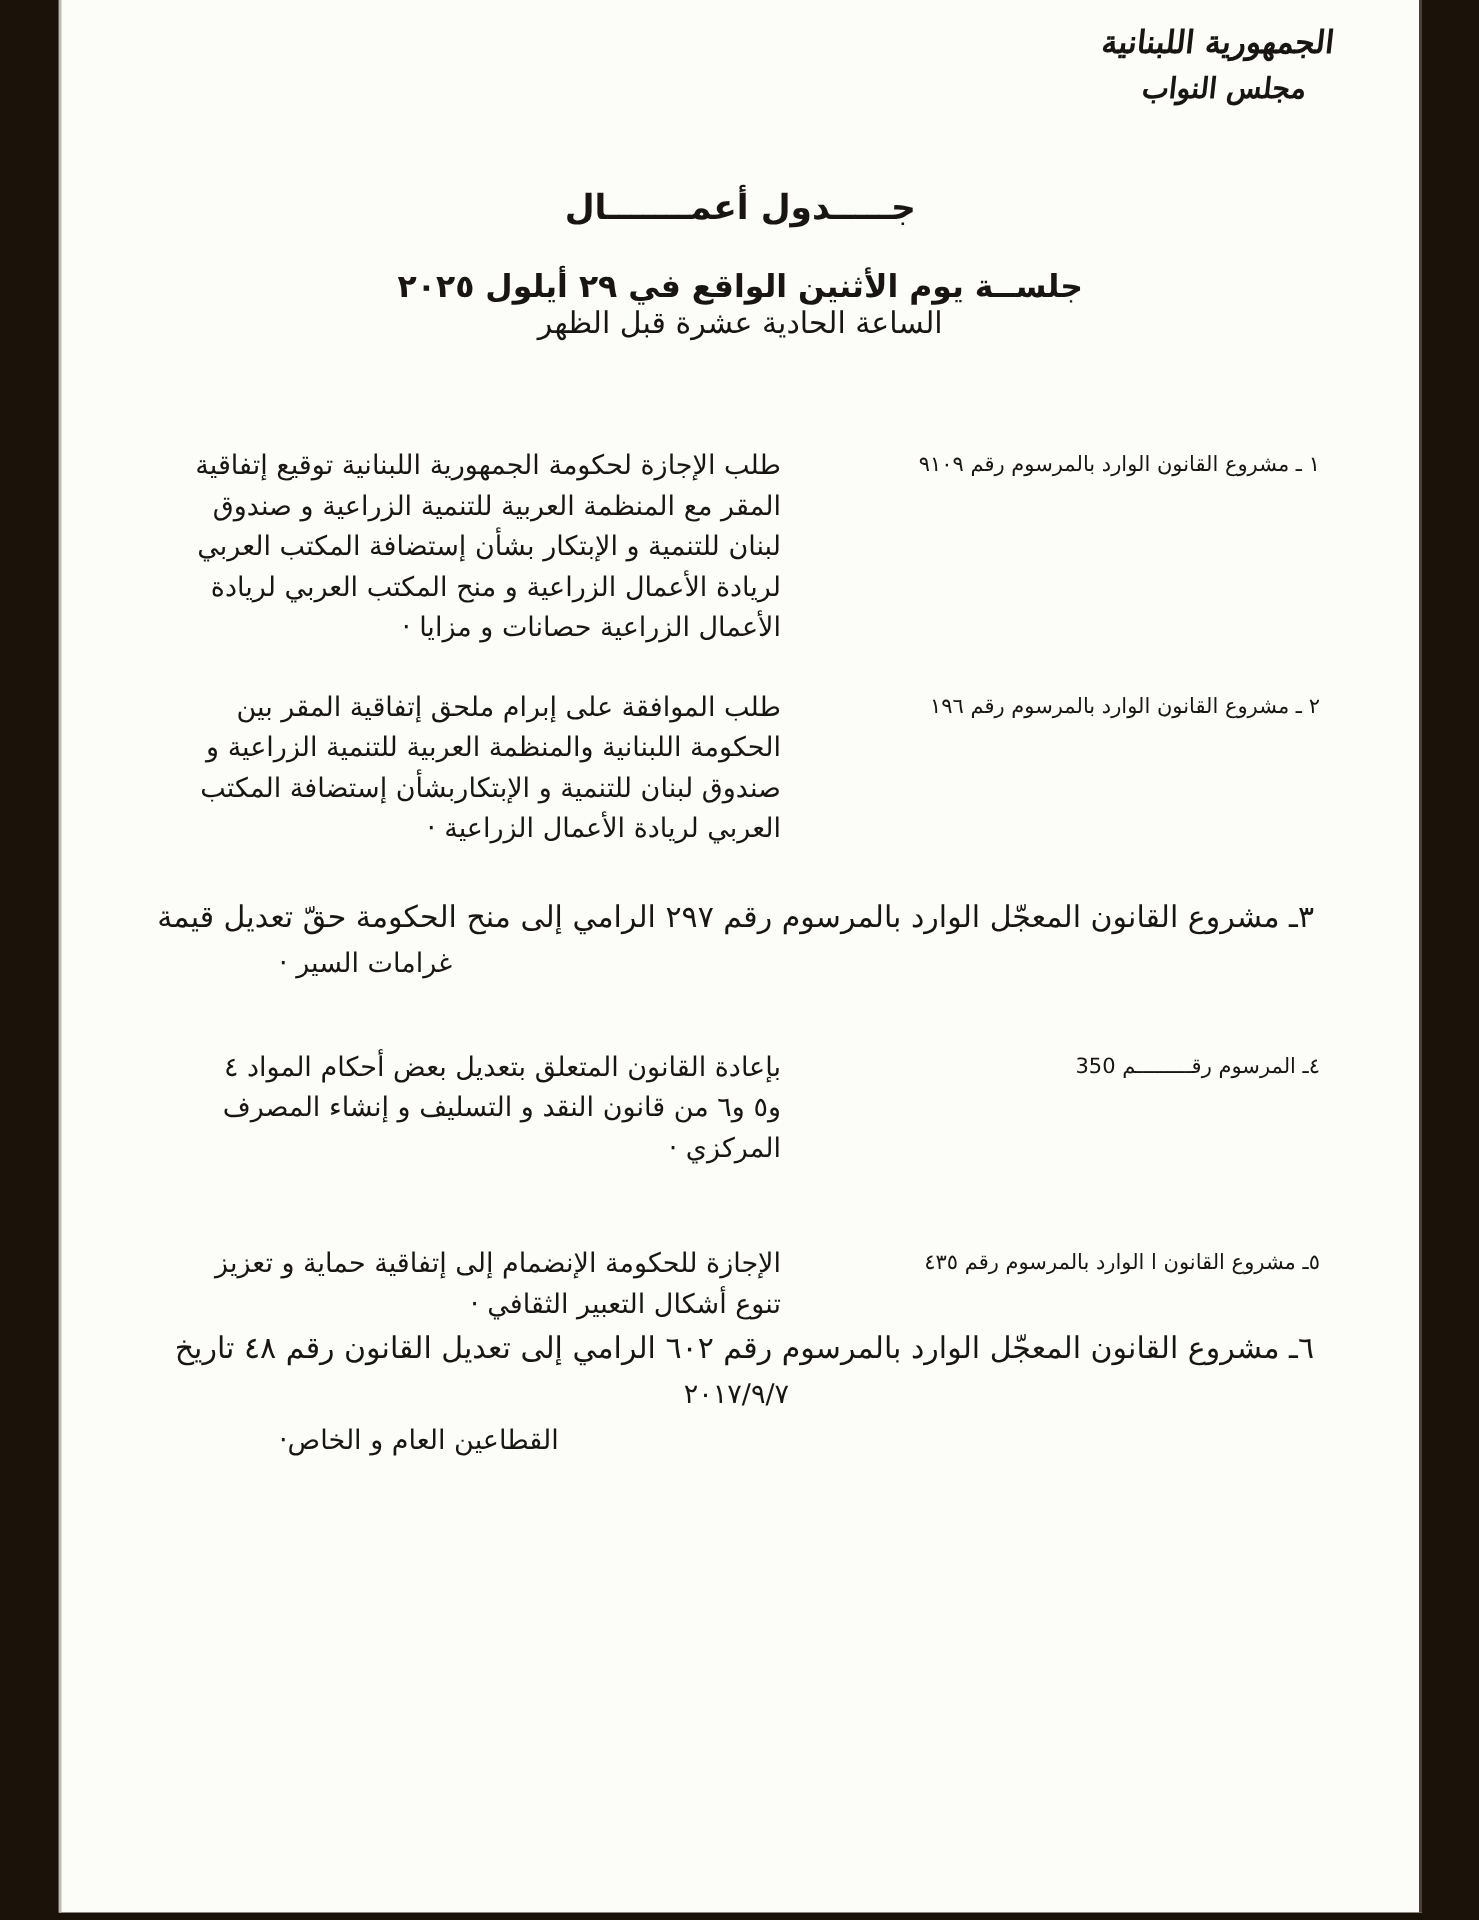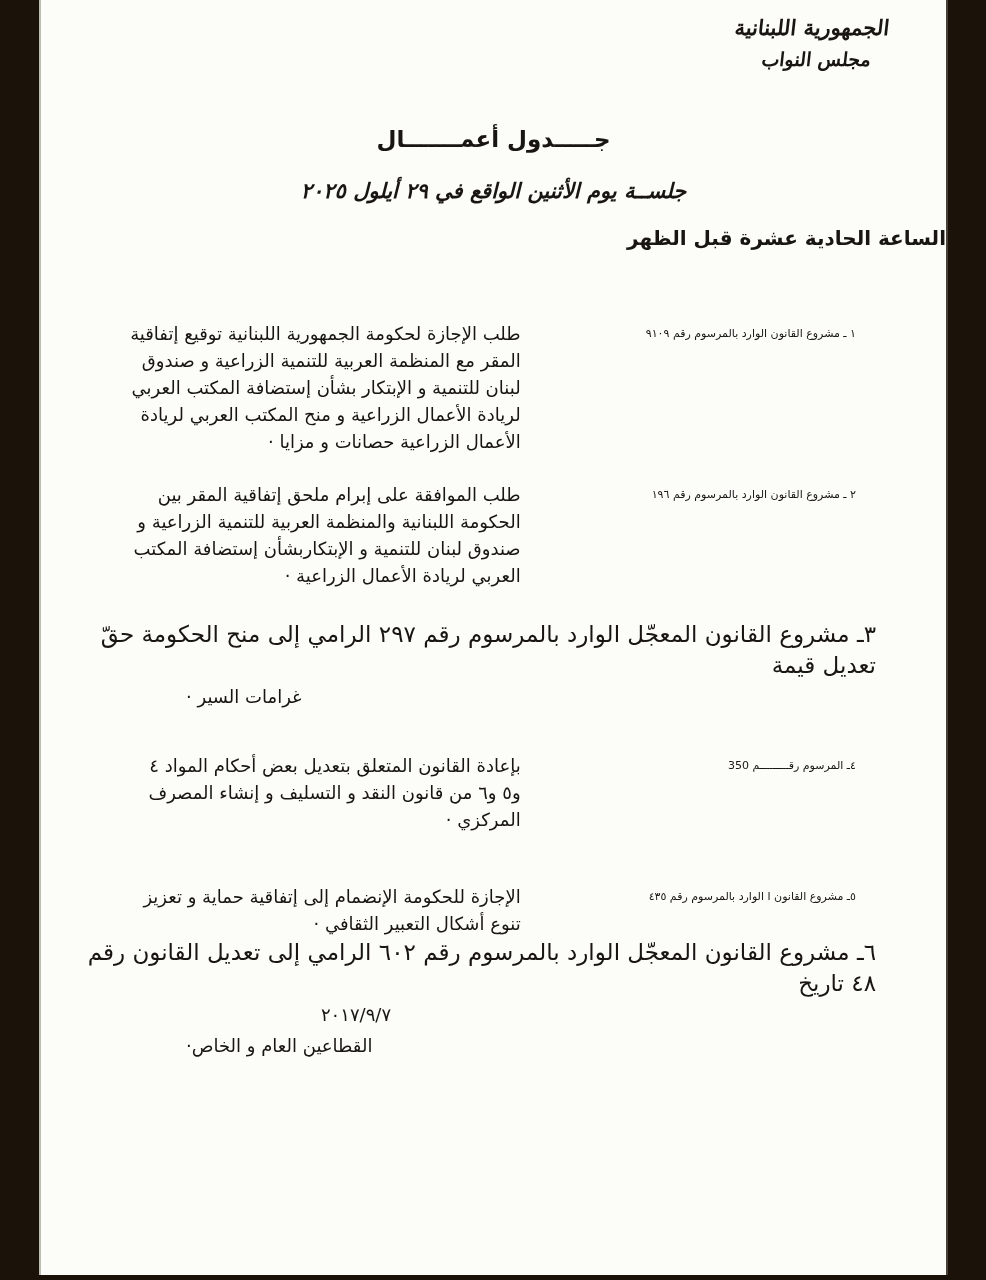--- a/index.html
+++ b/index.html
@@ -44,7 +44,7 @@
   .lh2 { font-size: 19px; line-height: 30px; }
   
   .title   { margin-top: 52px; text-align: center; font-size: 23px; font-weight: bold; letter-spacing: 0.5px; }
-  .session { margin-top: 27px; text-align: center; font-size: 21px; font-weight: bold; font-style: italic; }
+  .session { margin-top: 27px; text-align: center; font-size: 21px; font-weight: bold; }
   .time    { margin-top: 23px; font-size: 20px; font-weight: bold; }
   
   .items { margin-top: 70px; }

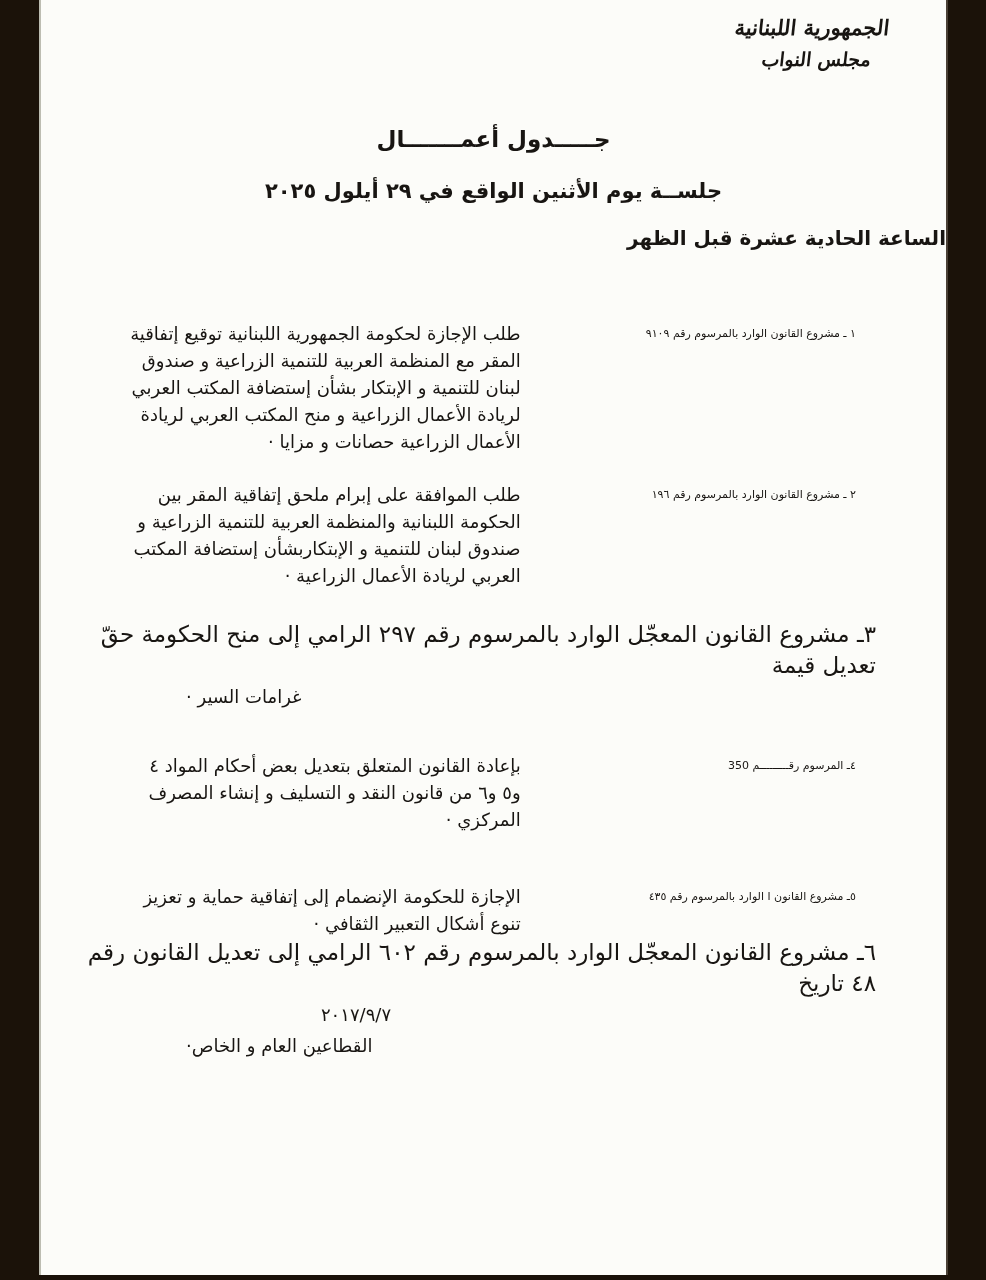--- a/index.html
+++ b/index.html
@@ -45,7 +45,7 @@
   
   .title   { margin-top: 52px; text-align: center; font-size: 23px; font-weight: bold; letter-spacing: 0.5px; }
   .session { margin-top: 27px; text-align: center; font-size: 21px; font-weight: bold; }
-  .time    { margin-top: 23px; font-size: 20px; font-weight: bold; }
+  .time    { text-align: center; font-size: 20px; font-weight: normal; }
   
   .items { margin-top: 70px; }
   .item-row { display: flex; align-items: flex-start; }

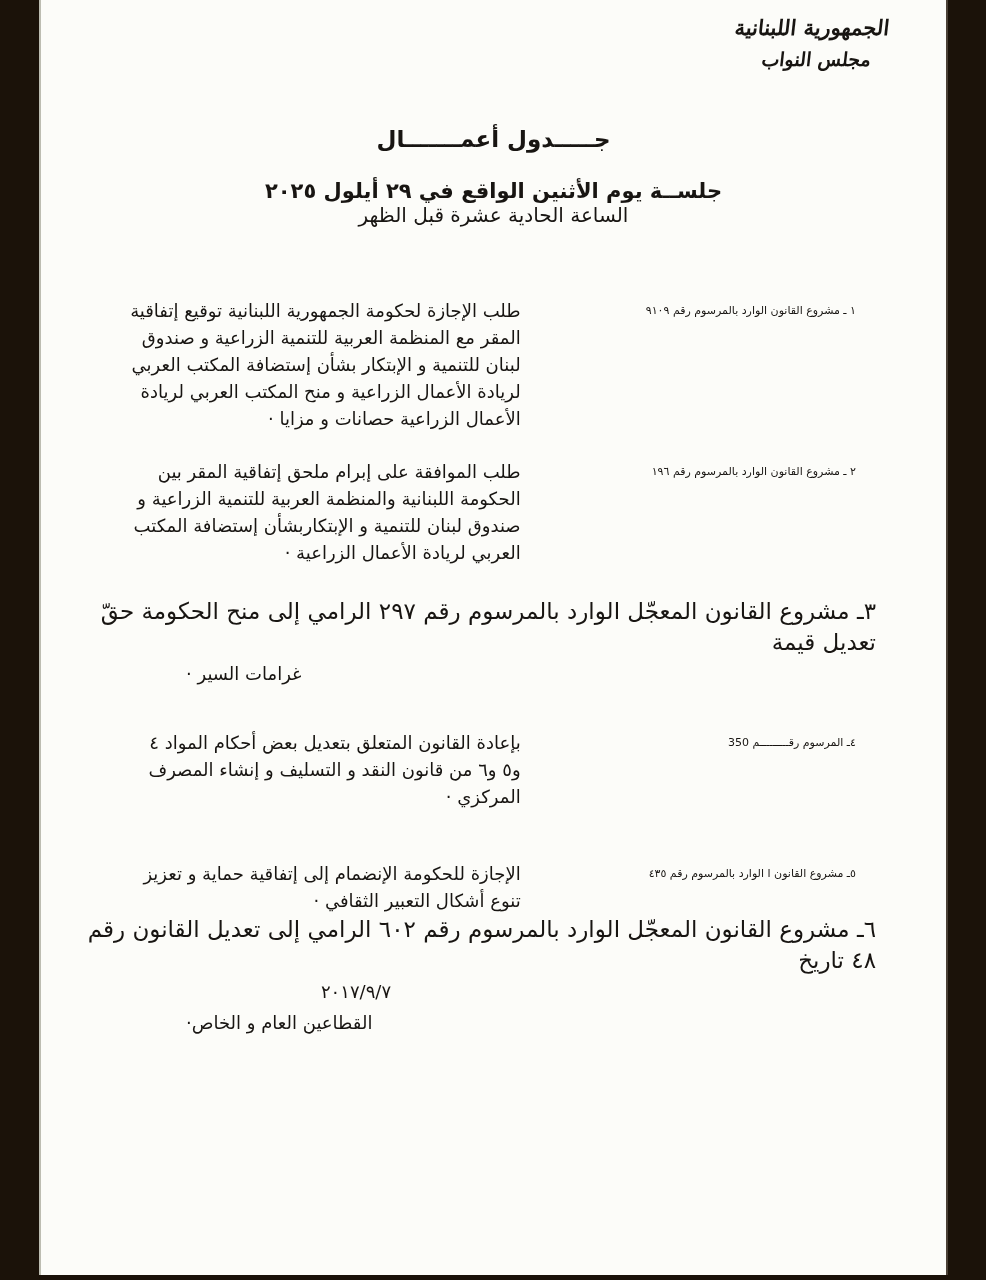--- a/index.html
+++ b/index.html
@@ -52,8 +52,8 @@
   .item-heading {
     flex: 0 0 47%;
     box-sizing: border-box;
-    padding-right: 90px;
-    font-size: 11px;
+    padding-right: 66px;
+    font-size: 14px;
     line-height: 27px;
     white-space: nowrap;
   }

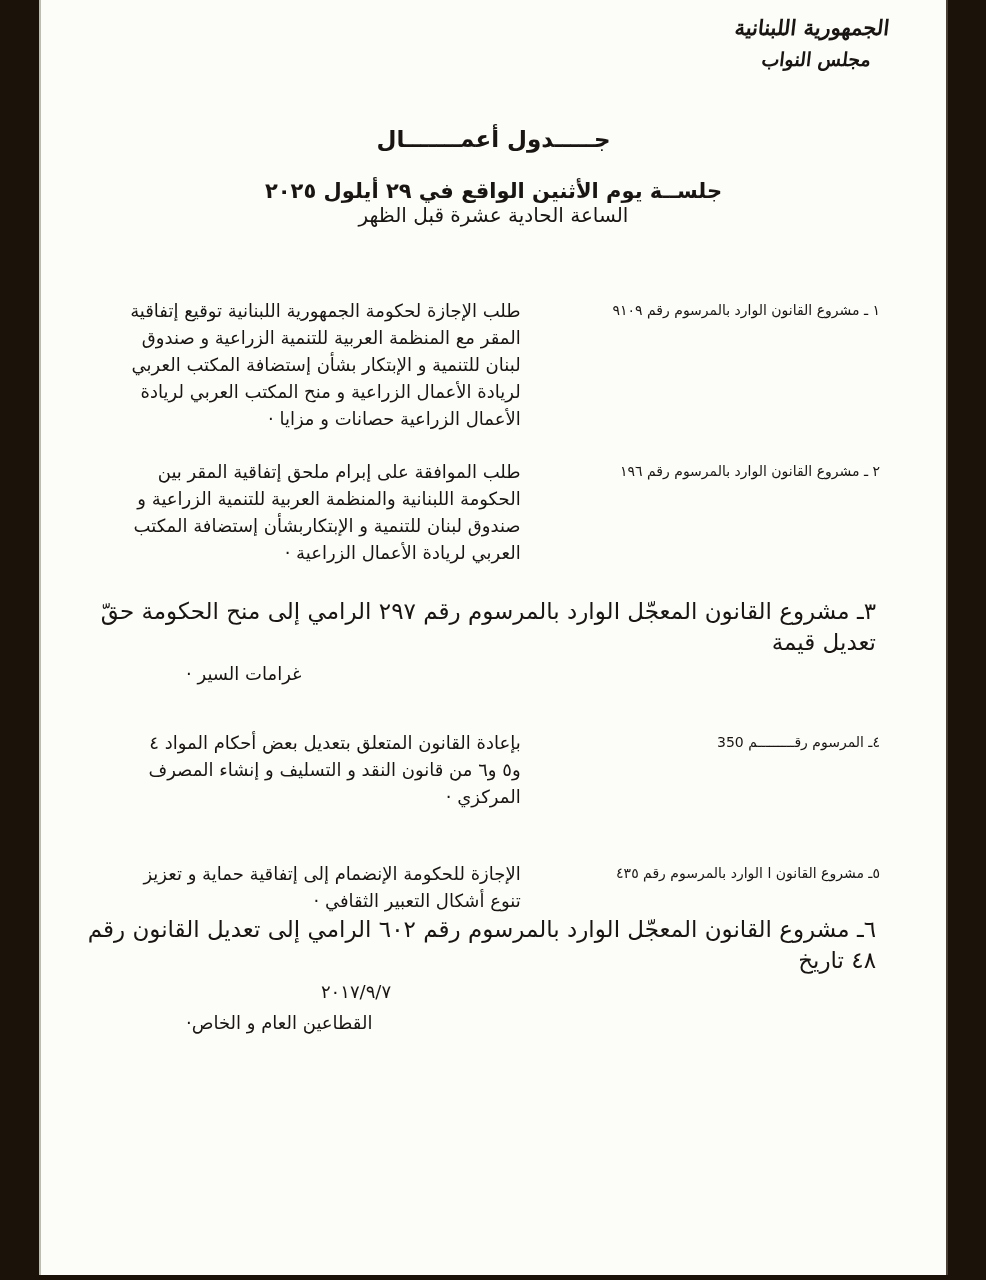--- a/index.html
+++ b/index.html
@@ -69,7 +69,7 @@
     padding-right: 70px;
     padding-left: 28px;
     text-align: right;
-    font-size: 23px;
+    font-size: 20px;
     line-height: 31px;
   }
   .cont { width: 340px; margin-right: 420px; font-size: 18px; line-height: 31px; }

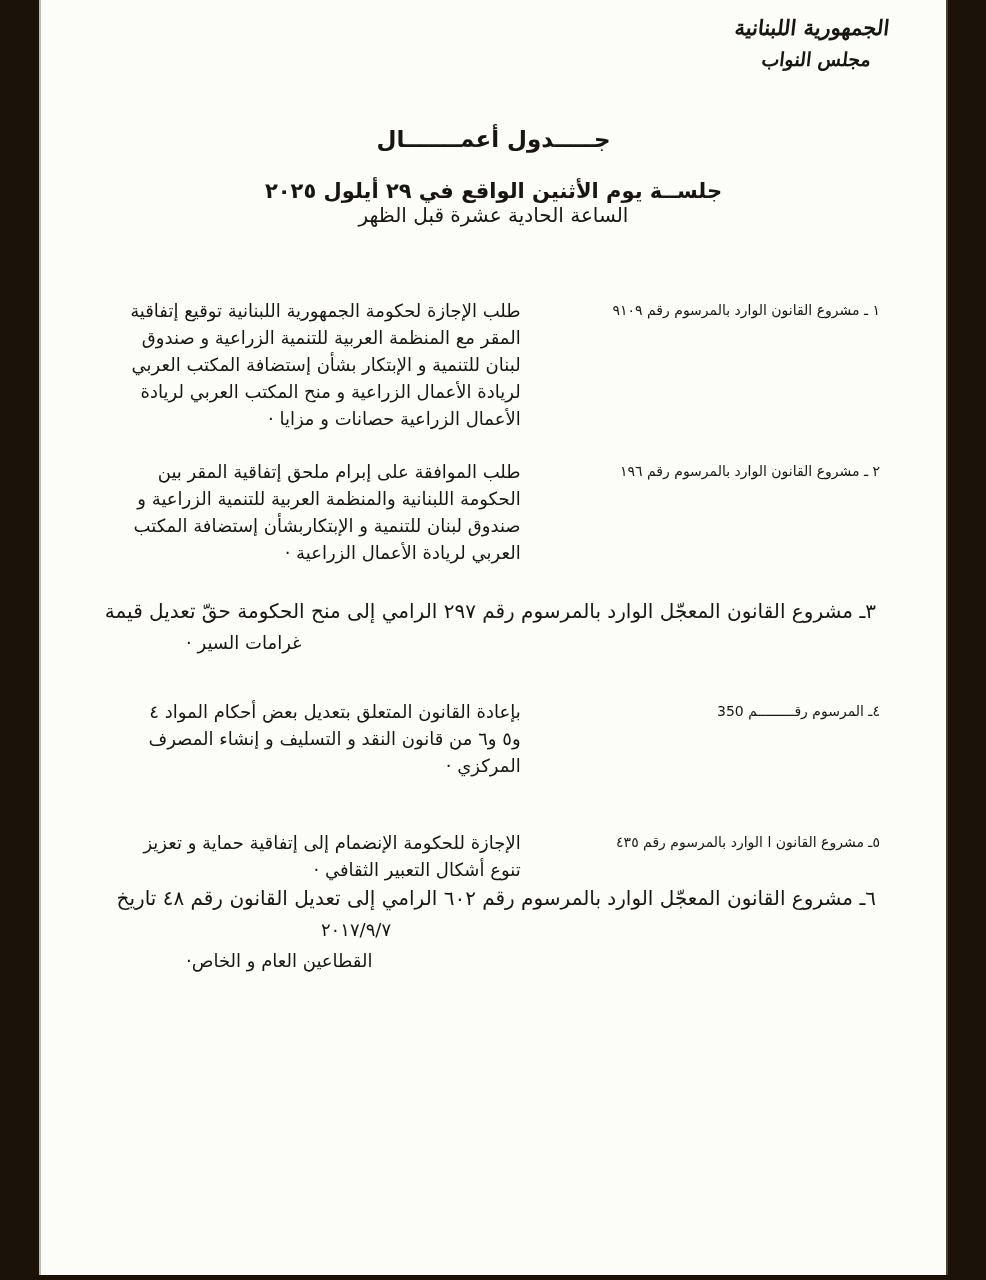--- a/index.html
+++ b/index.html
@@ -74,7 +74,7 @@
   }
   .cont { width: 340px; margin-right: 420px; font-size: 18px; line-height: 31px; }
   .cont-center { text-align: left; }
-  .cont-flex { display: flex; flex-direction: row-reverse; justify-content: center; gap: 9px; }
+  .cont-flex { display: flex; flex-direction: row-reverse; justify-content: flex-end; gap: 9px; }
   .date-ltr { direction: ltr; unicode-bidi: isolate; }
   .m-item2 { margin-top: 26px; }
   .m-item3 { margin-top: 30px; }

